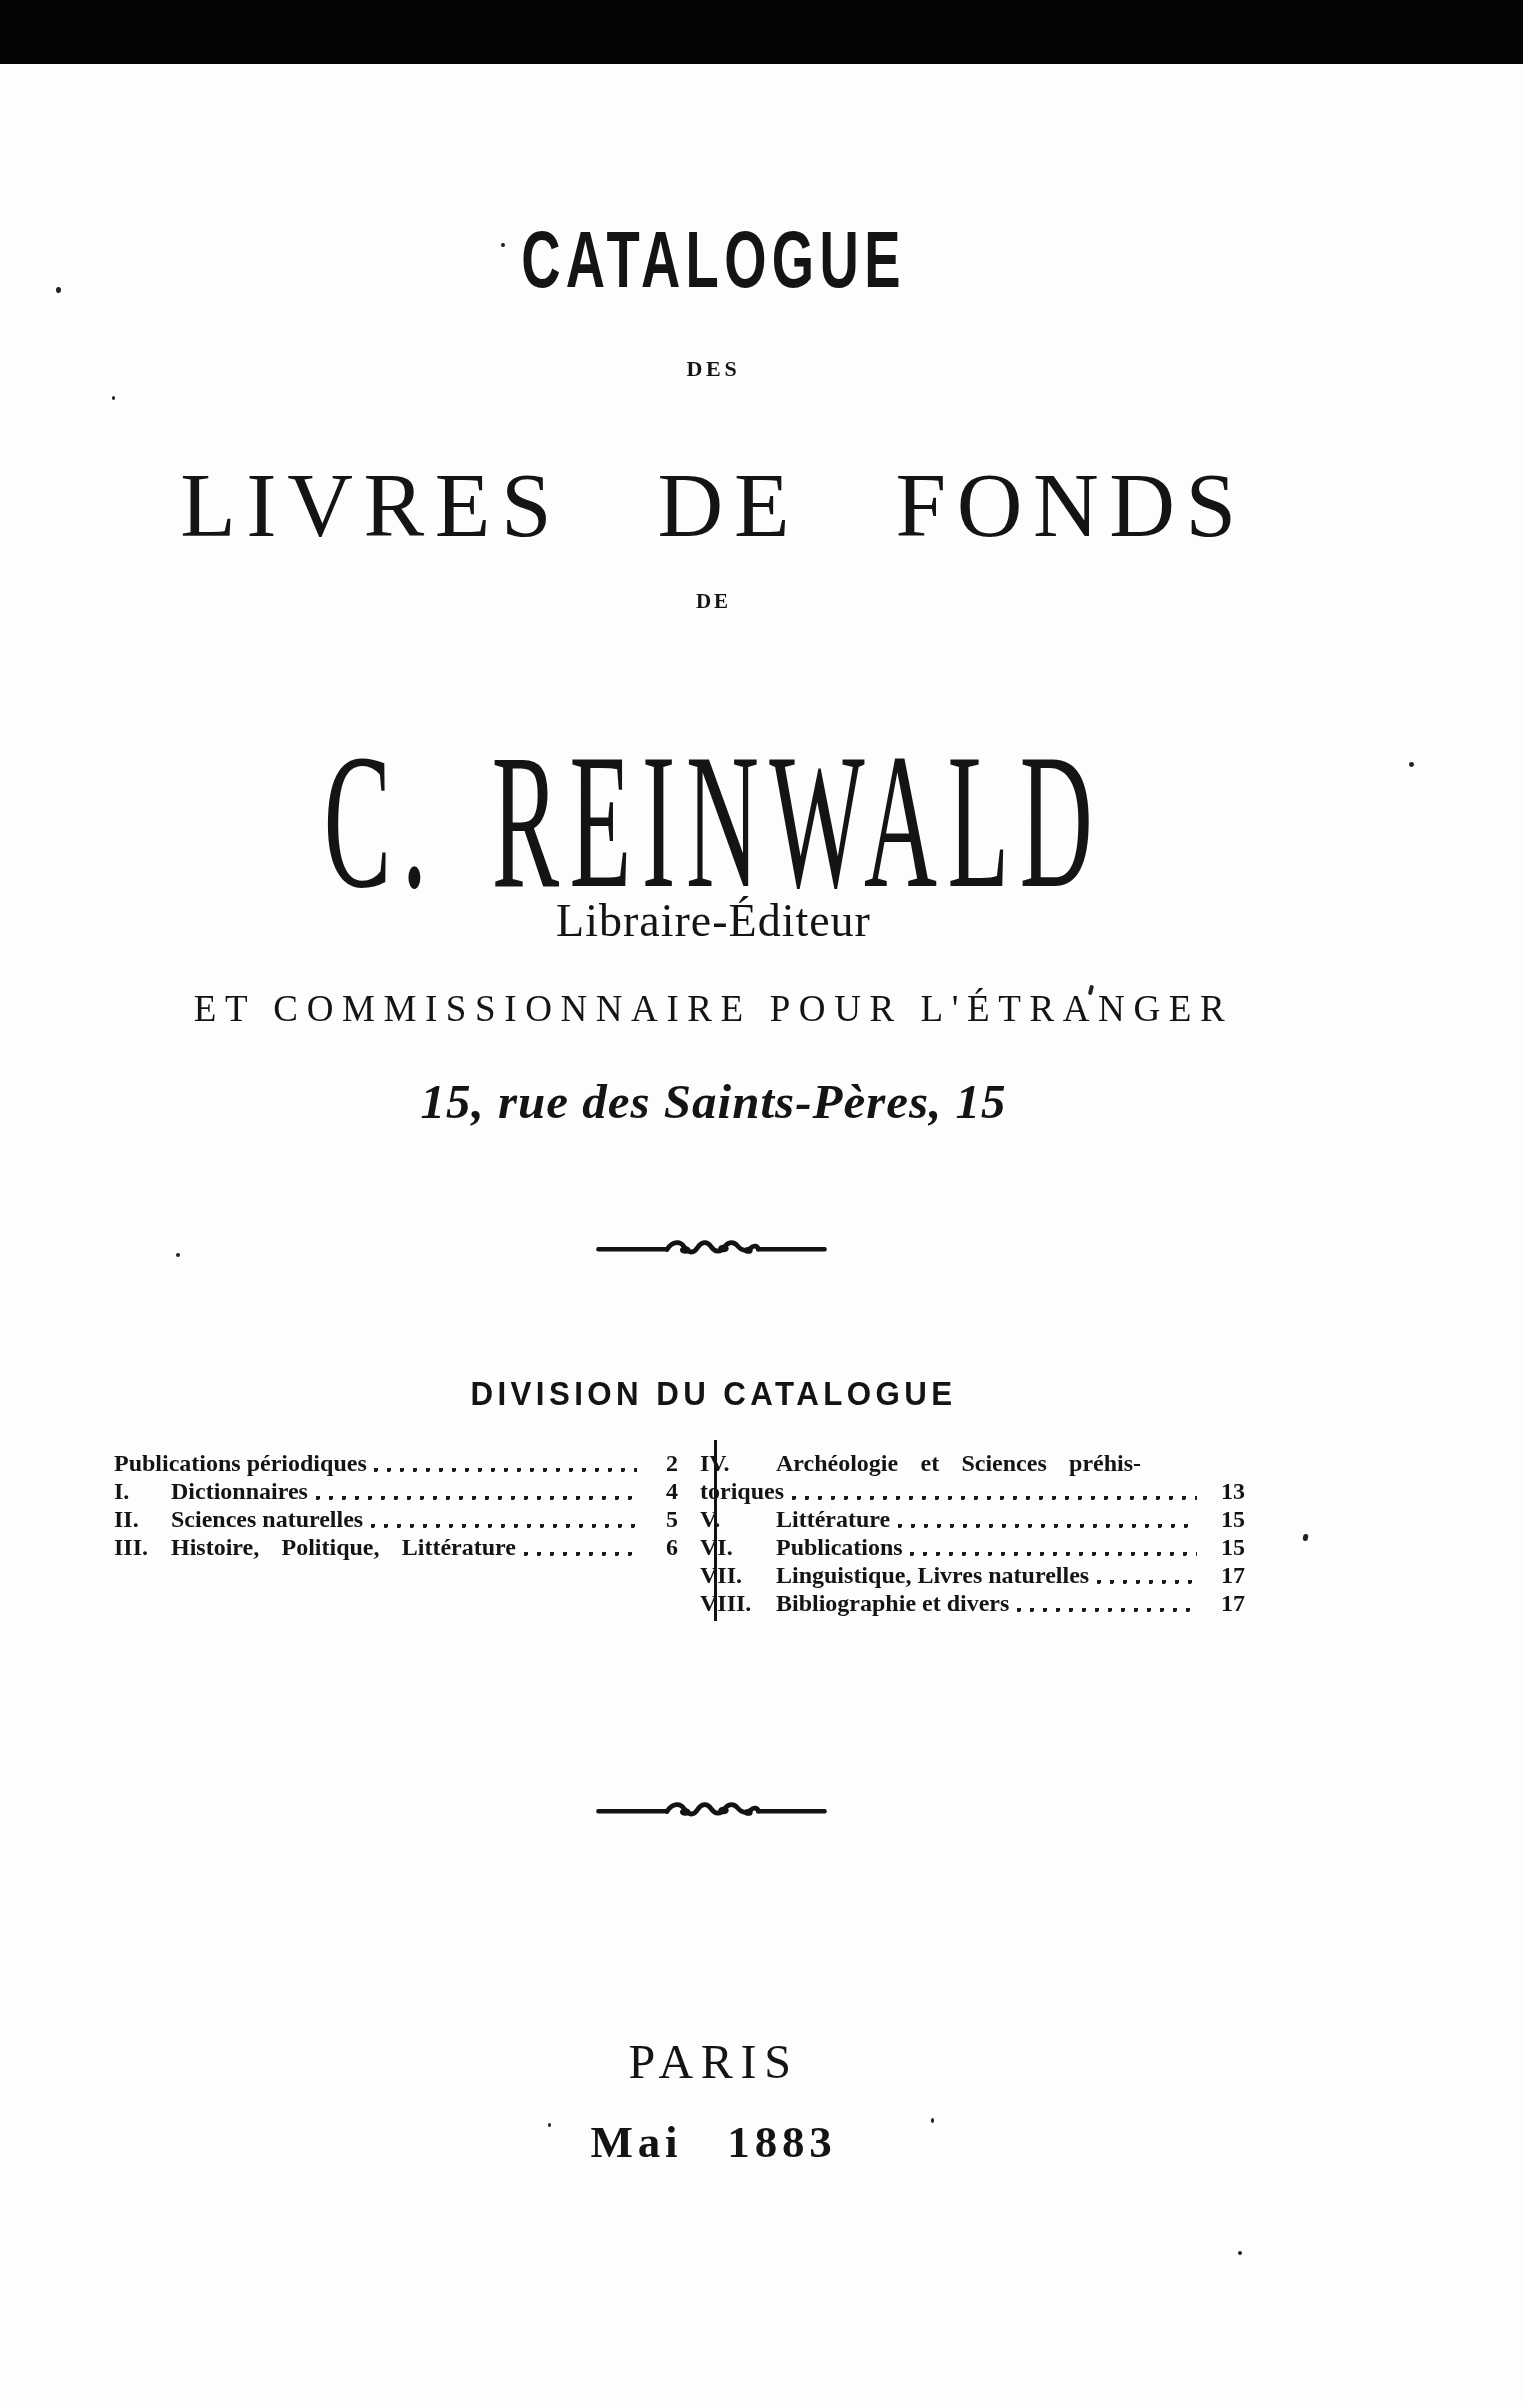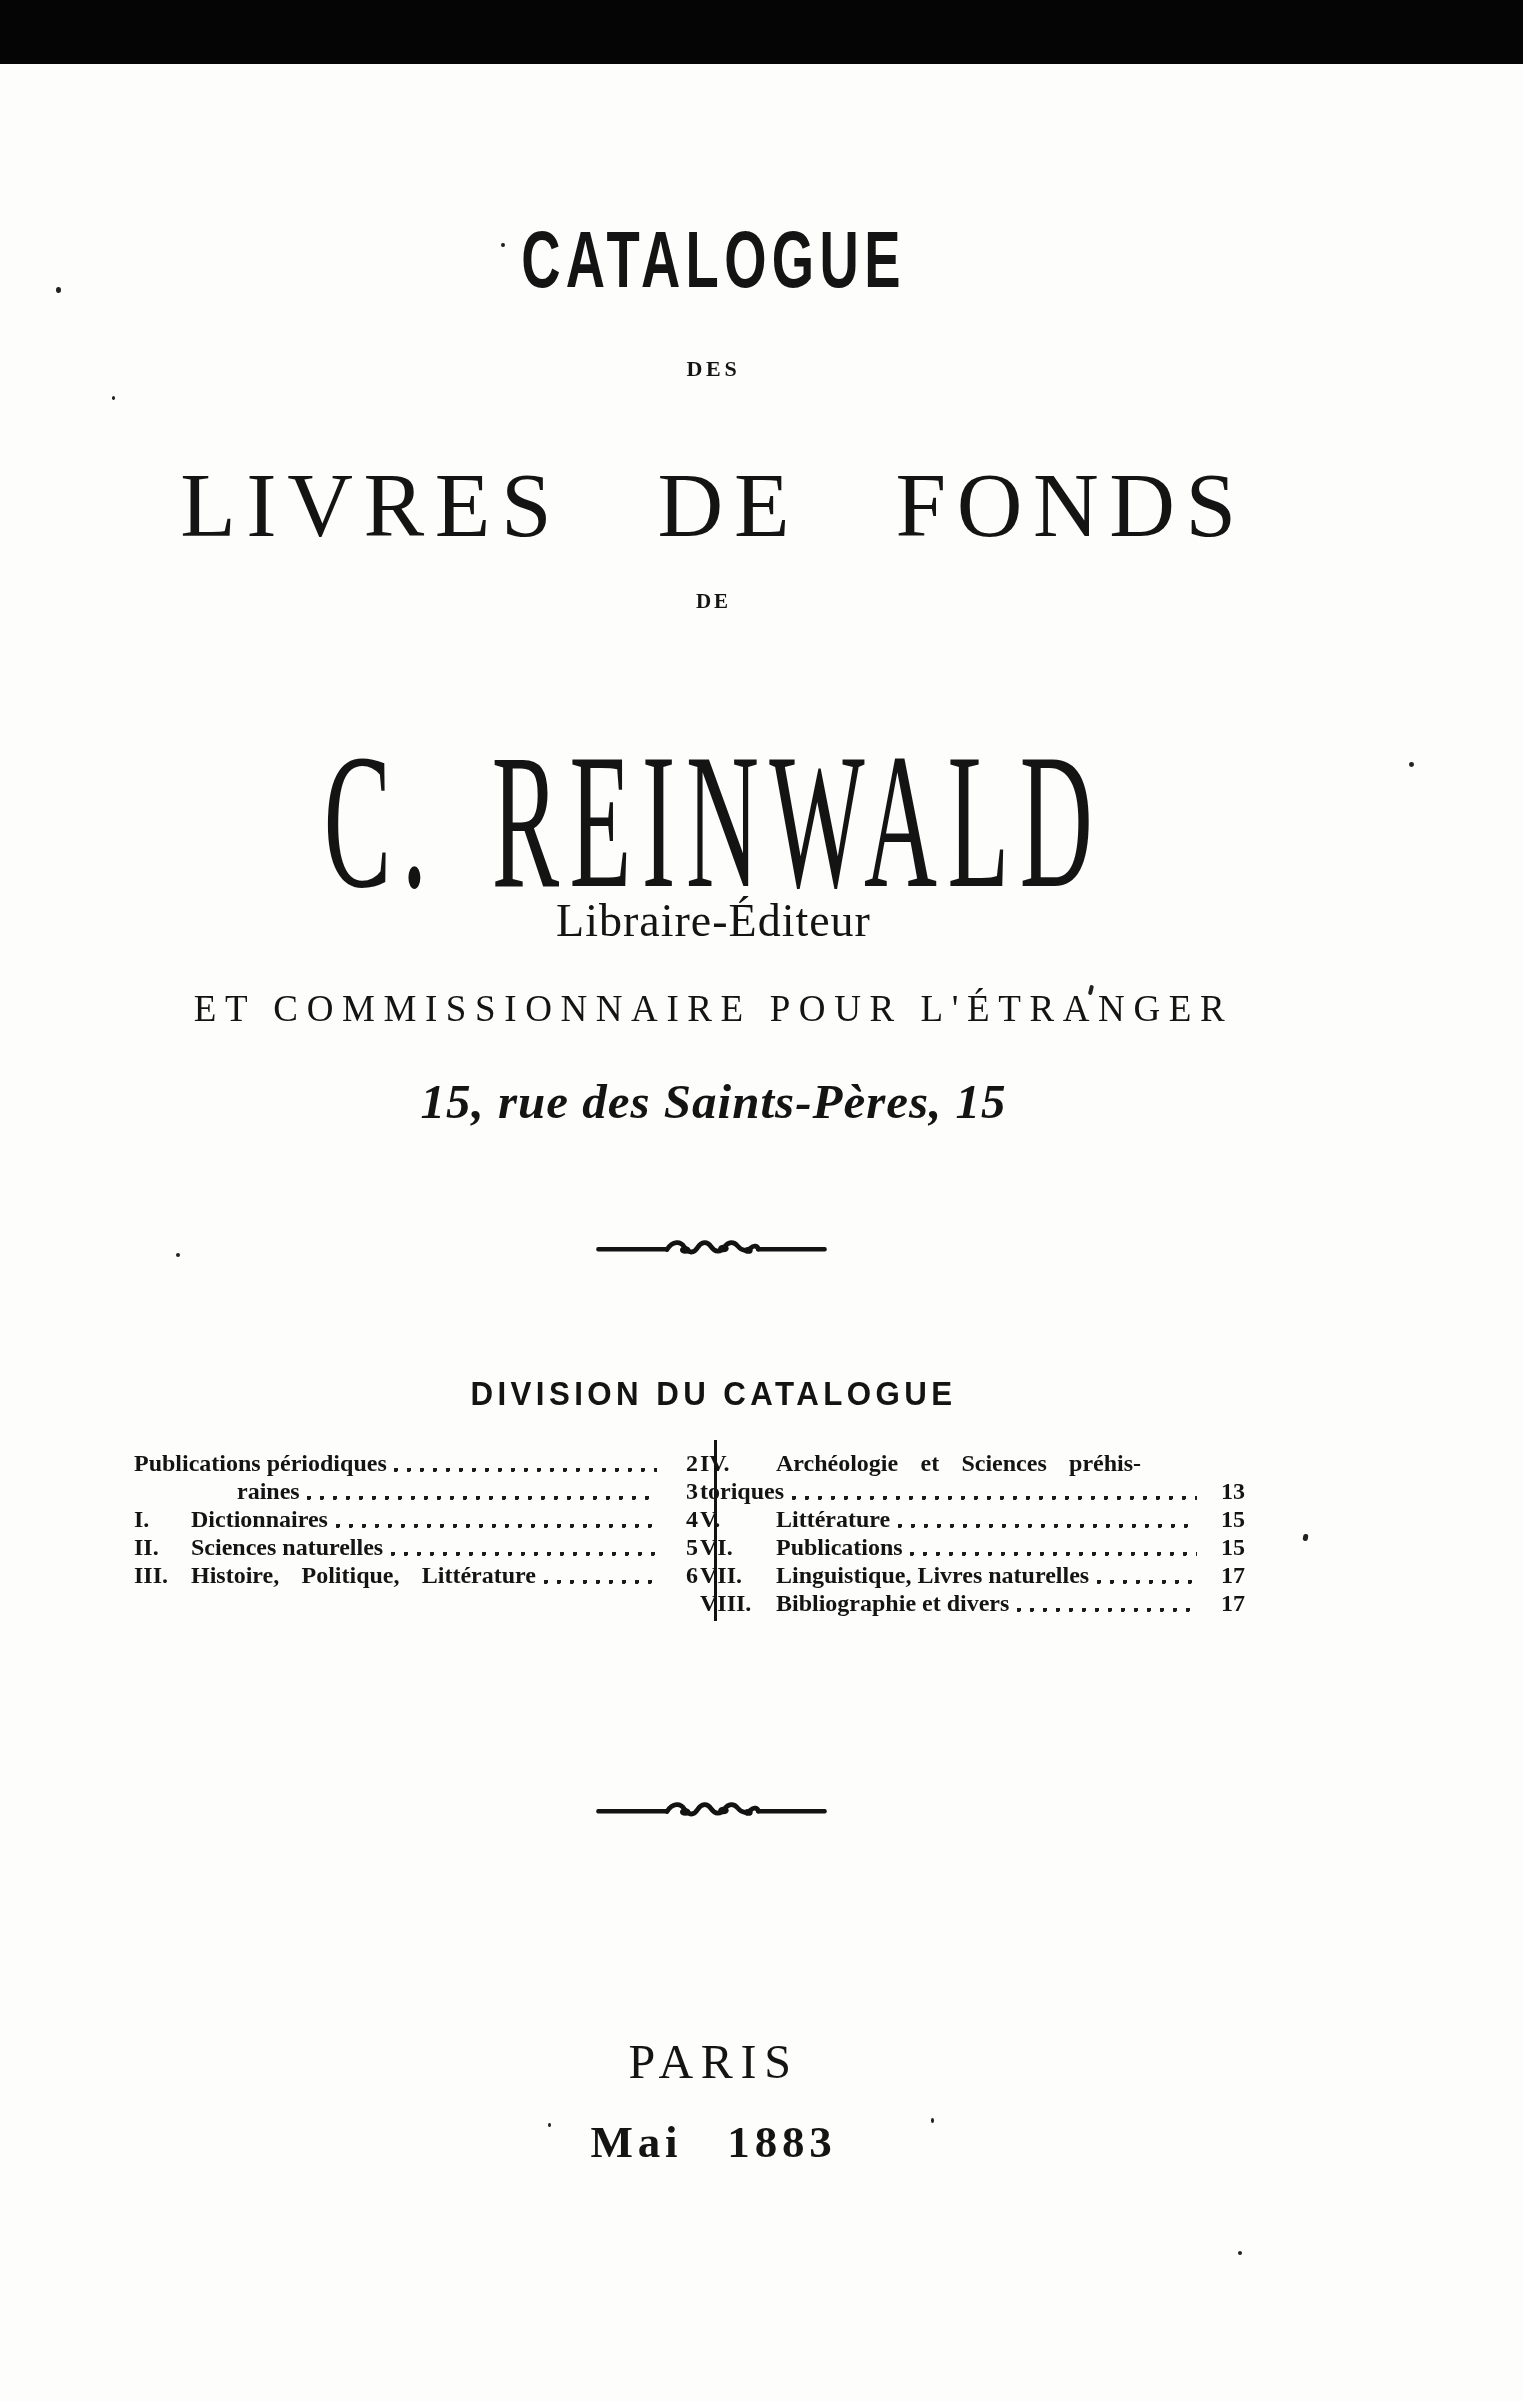--- a/index.html
+++ b/index.html
@@ -32,7 +32,7 @@
     font-size:34px;letter-spacing:4.8px;transform:scaleX(0.92);transform-origin:50% 0}
 
   #toc-left,#toc-right{position:absolute;top:1449px;font-size:24px;font-weight:bold}
-  #toc-left{left:134px;width:564px}
+  #toc-left{left:114px;width:564px}
   #toc-right{left:700px;width:545px}
   #toc-rule{position:absolute;left:714px;top:1440px;width:3.4px;height:181px;background:#121212}
   .toc-row{display:flex;align-items:baseline;height:28px;line-height:28px}

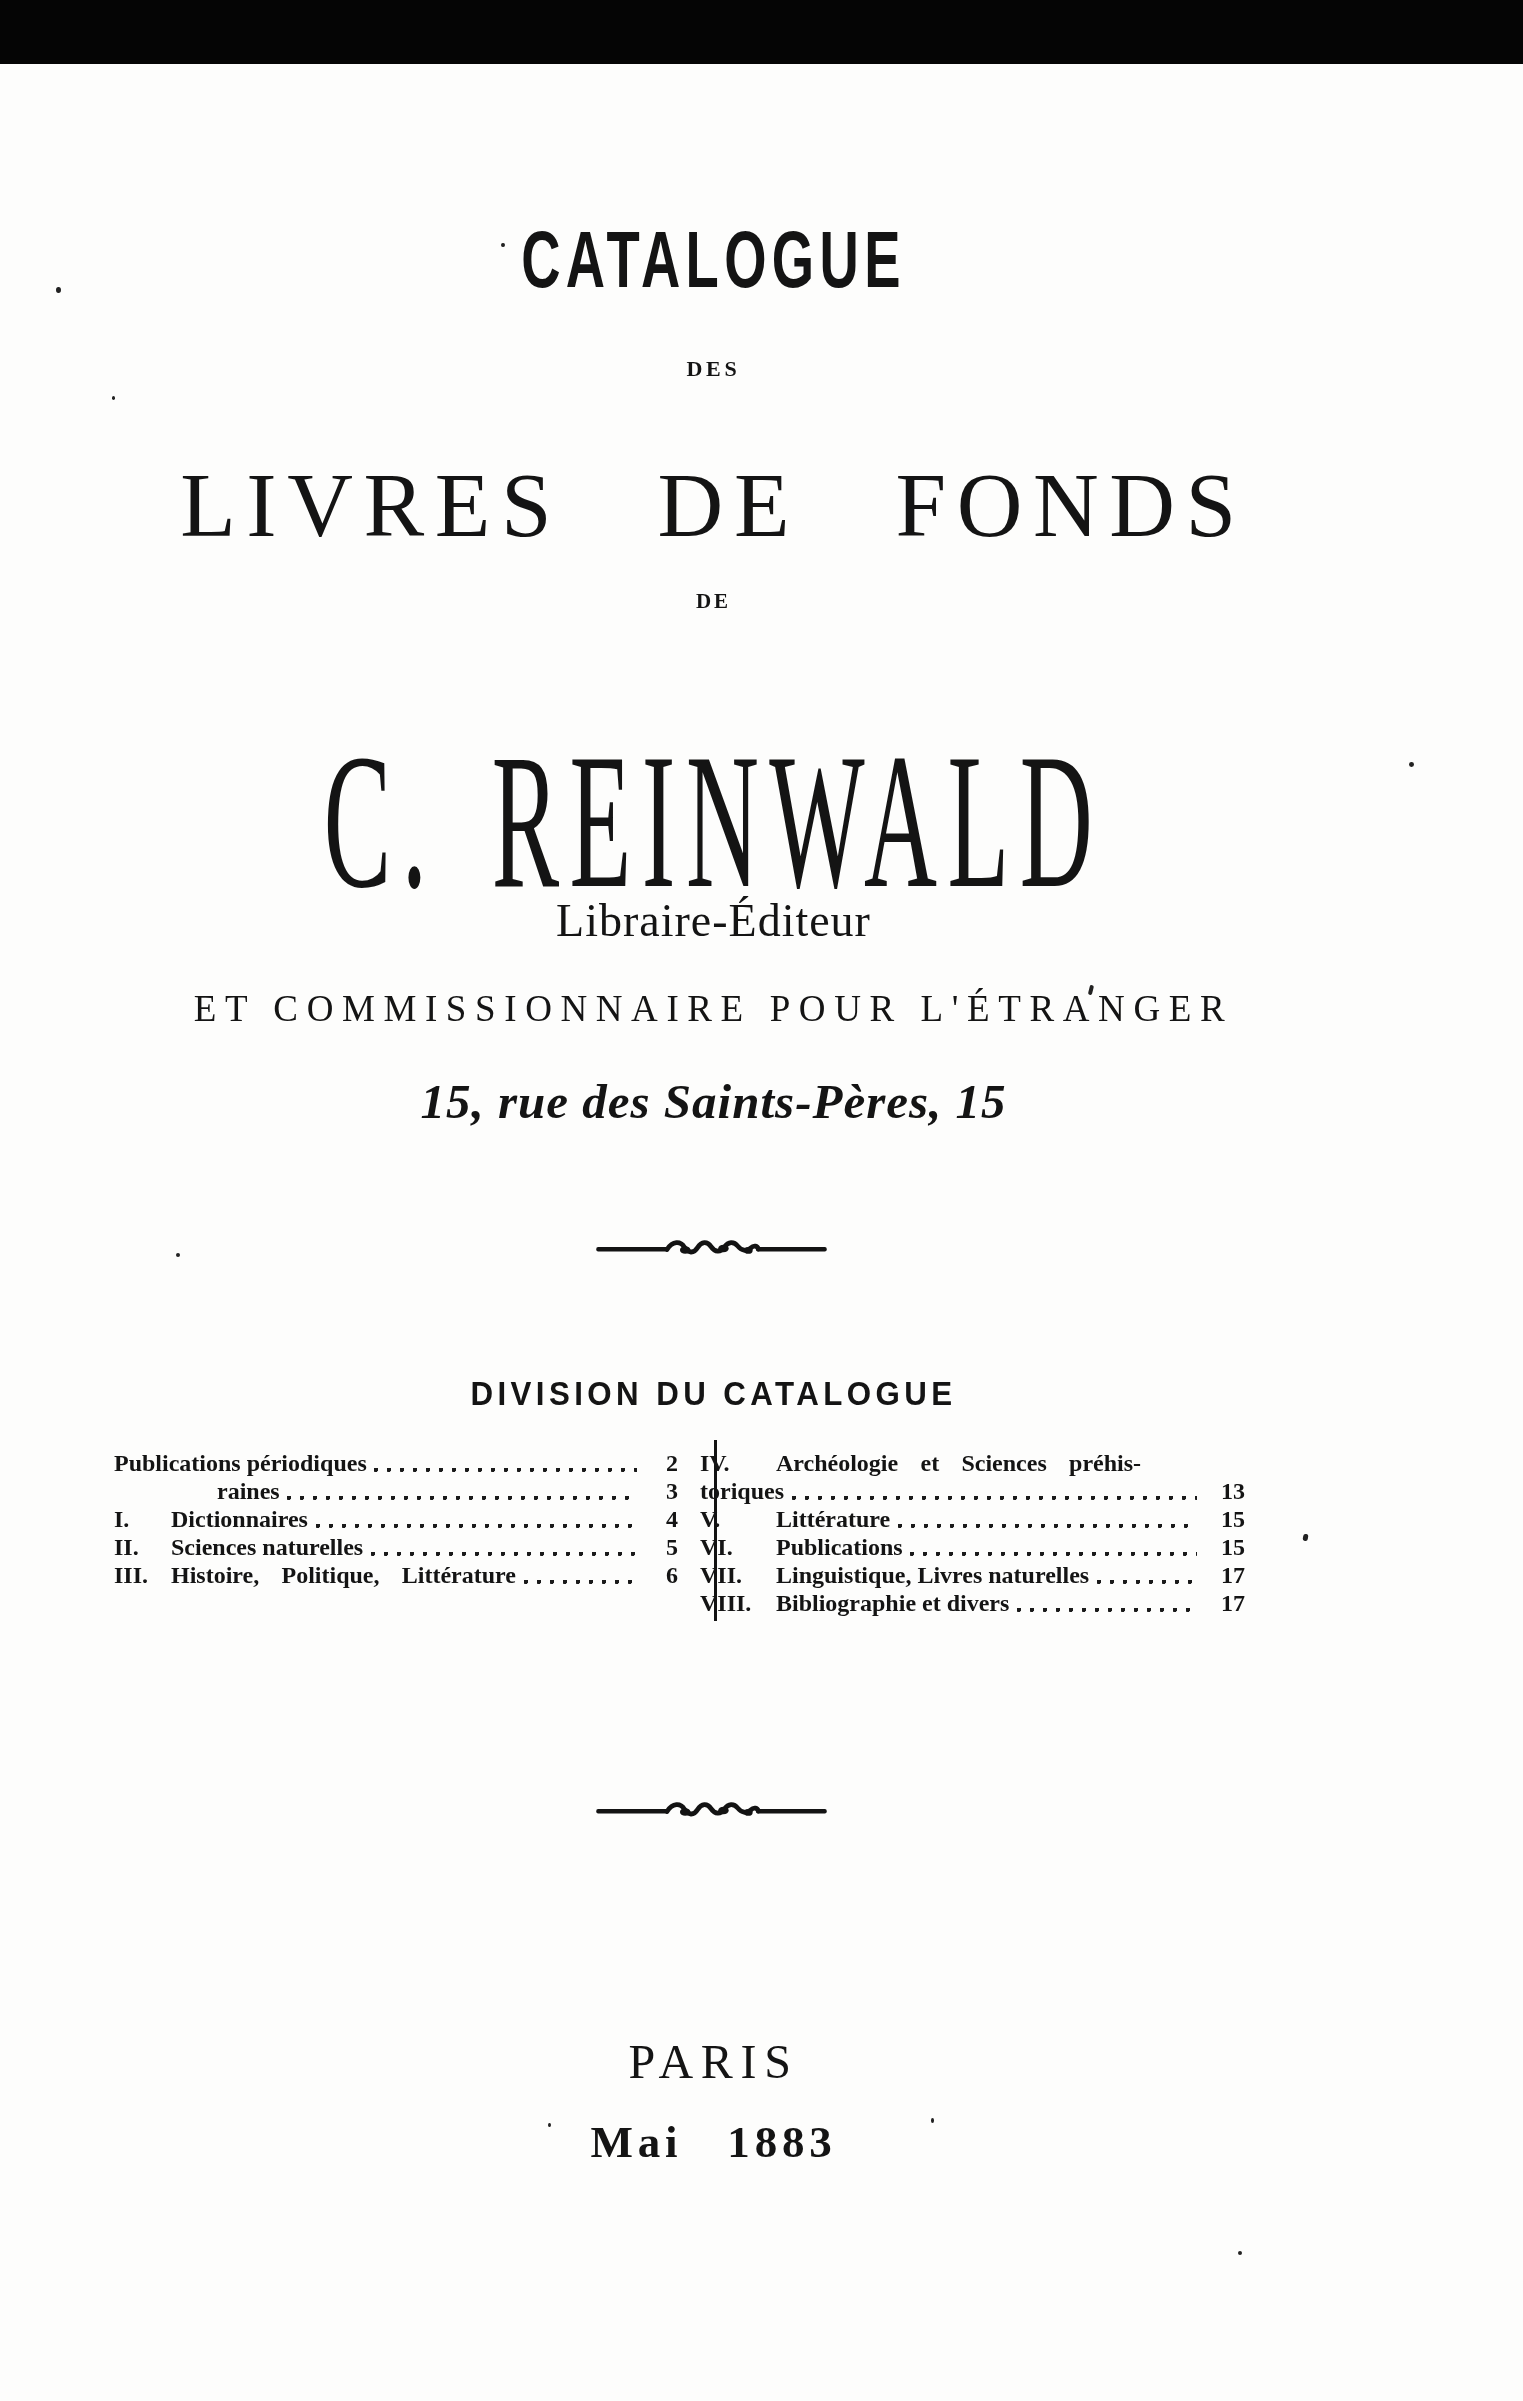--- a/index.html
+++ b/index.html
@@ -88,11 +88,6 @@
       <span class="toc-page">2</span>
     </div>
     <div class="toc-row">
-      <span class="toc-label ind">raines</span>
-      <span class="leader"></span>
-      <span class="toc-page">3</span>
-    </div>
-    <div class="toc-row">
       <span class="toc-num">I.</span>
       <span class="toc-label">Dictionnaires</span>
       <span class="leader"></span>

